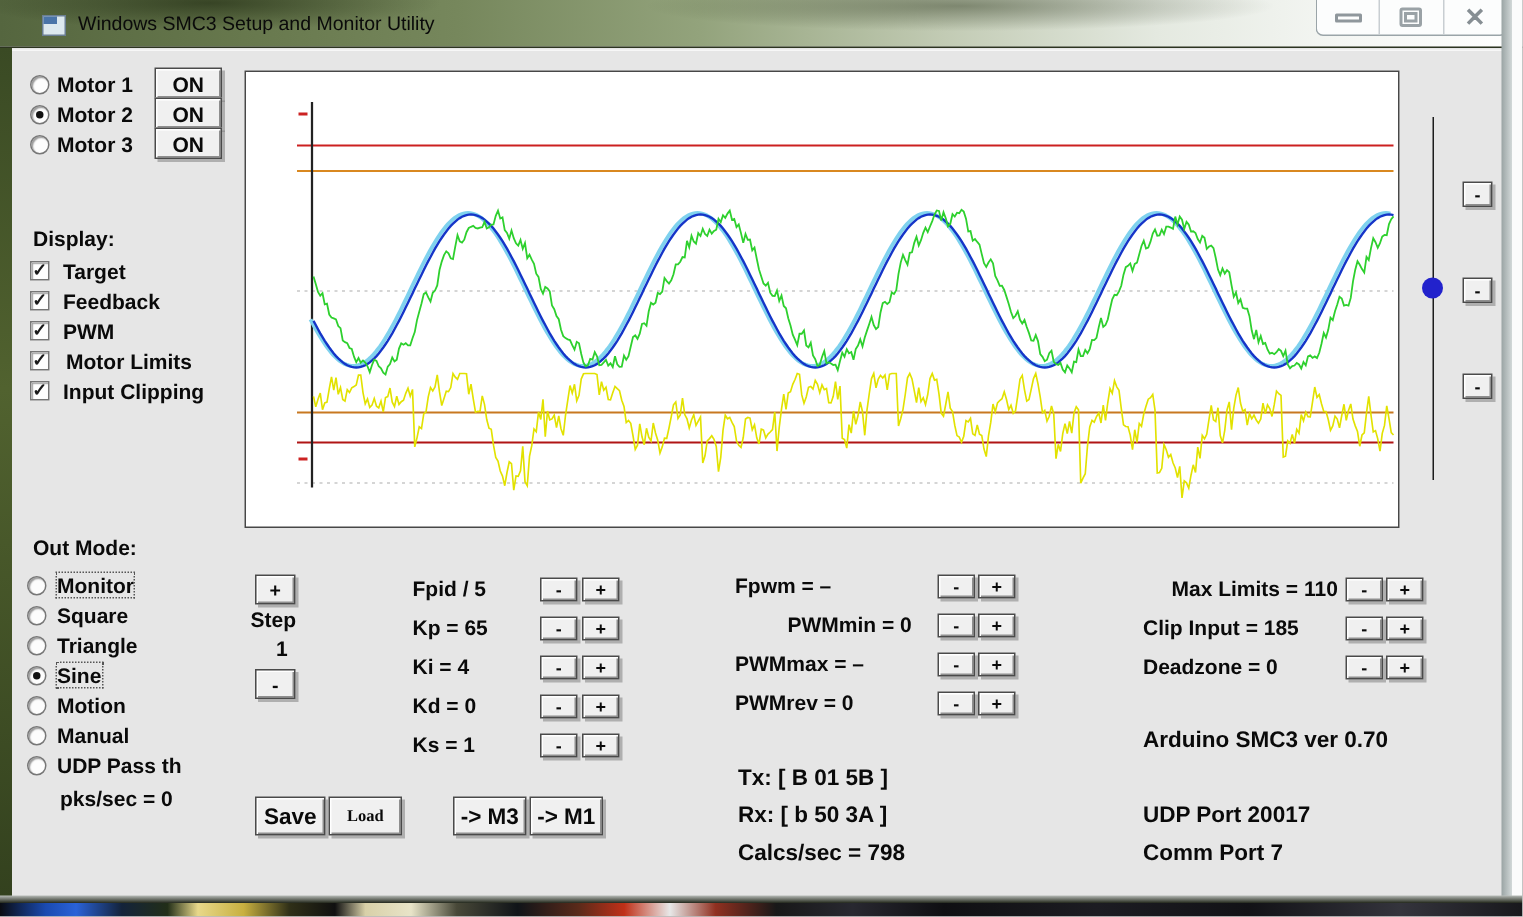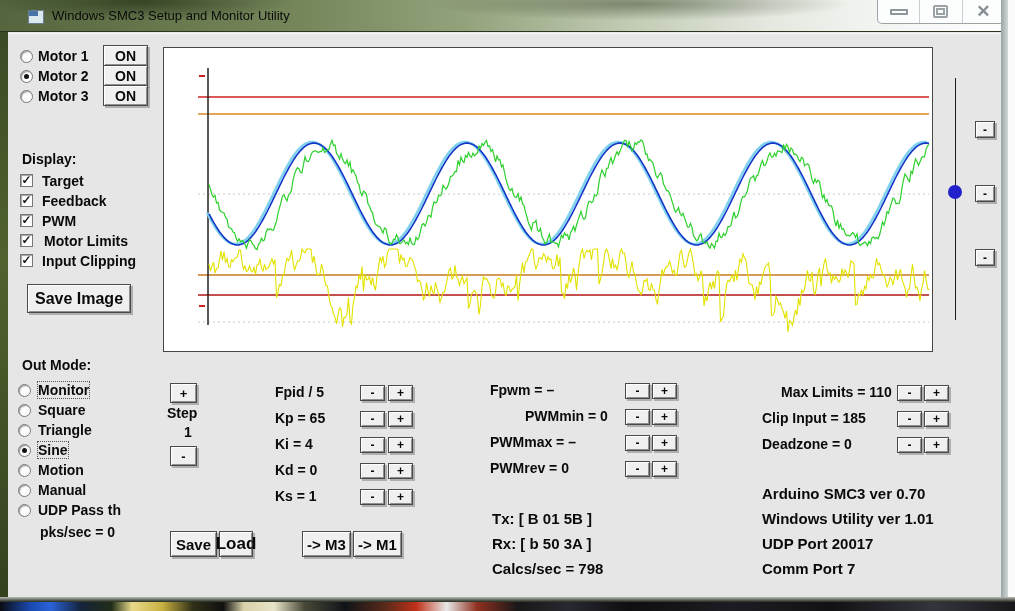--- a/index.html
+++ b/index.html
@@ -106,7 +106,6 @@
   <div class="abs chk" style="left:20px;top:254px;">✓</div>
   <div class="abs lbl" style="left:42px;top:253px;">Input Clipping</div>
 
-  <div class="abs btn3d" style="left:27px;top:284px;width:104px;height:29px;font-size:16px;">Save Image</div>
 
   <div class="abs chart-box">
     <svg width="768" height="303" viewBox="0 0 768 303">

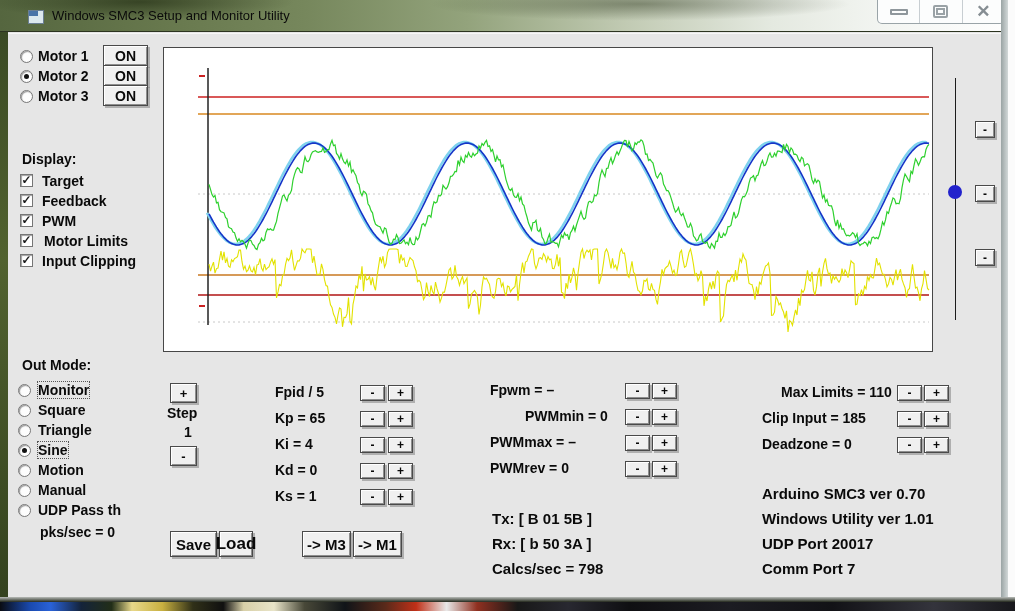--- a/index.html
+++ b/index.html
@@ -203,7 +203,6 @@
   <div class="abs lbl" style="left:492px;top:560px;font-size:15px;">Calcs/sec = 798</div>
 
   <div class="abs lbl" style="left:762px;top:485px;font-size:15px;">Arduino SMC3 ver 0.70</div>
-  <div class="abs lbl" style="left:762px;top:510px;font-size:15px;">Windows Utility ver 1.01</div>
   <div class="abs lbl" style="left:762px;top:535px;font-size:15px;">UDP Port 20017</div>
   <div class="abs lbl" style="left:762px;top:560px;font-size:15px;">Comm Port 7</div>
 

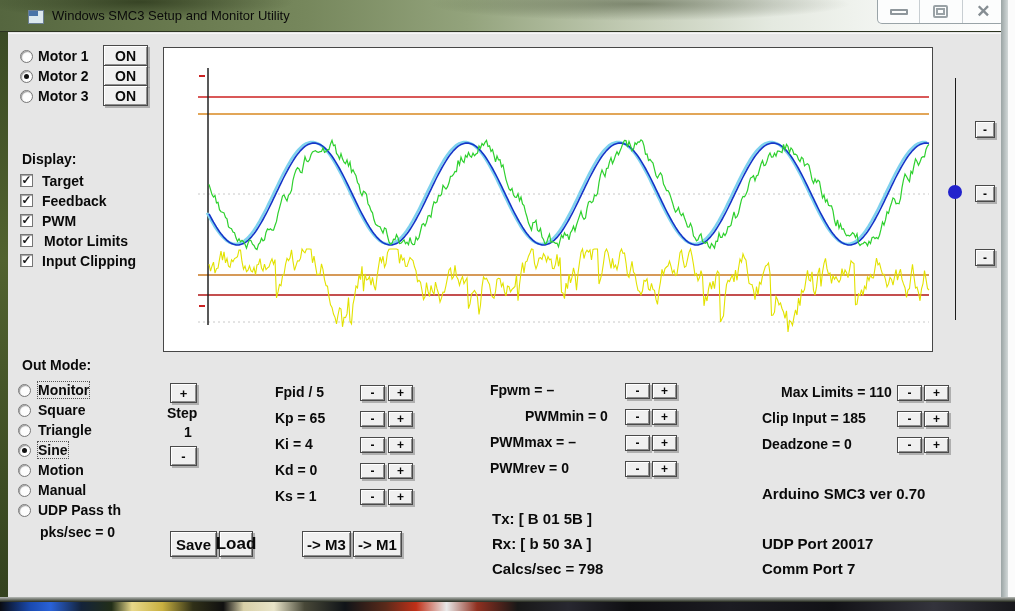--- a/index.html
+++ b/index.html
@@ -194,7 +194,7 @@
   <div class="abs btn3d btn-sm" style="left:924px;top:437px;">+</div>
 
   <div class="abs btn3d" style="left:170px;top:531px;width:47px;height:26px;font-size:15px;">Save</div>
-  <div class="abs btn3d" style="left:219px;top:531px;width:34px;height:26px;font-size:17px;">Load</div>
+  <div class="abs btn3d" style="left:219px;top:531px;width:49px;height:26px;font-size:11px;font-family:Liberation Serif, serif;">Load</div>
   <div class="abs btn3d" style="left:302px;top:531px;width:49px;height:26px;font-size:15px;">-&gt; M3</div>
   <div class="abs btn3d" style="left:353px;top:531px;width:49px;height:26px;font-size:15px;">-&gt; M1</div>
 

